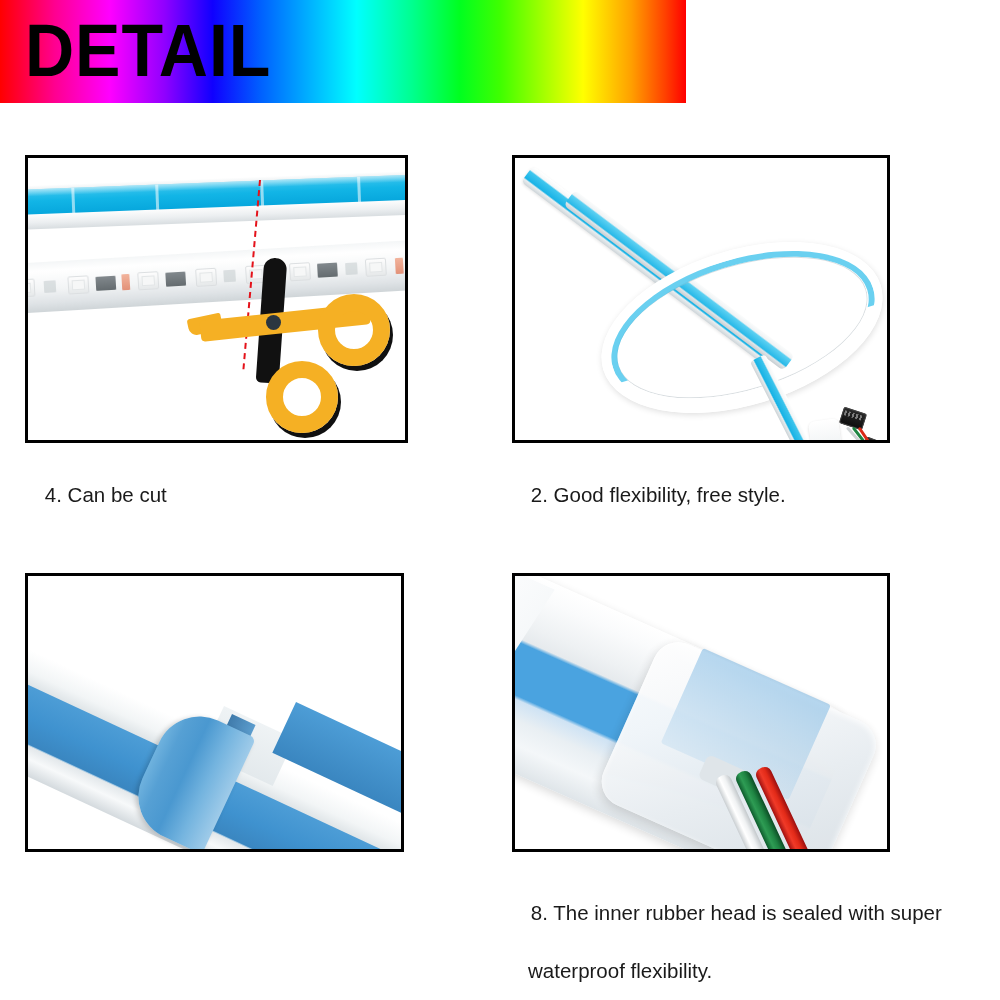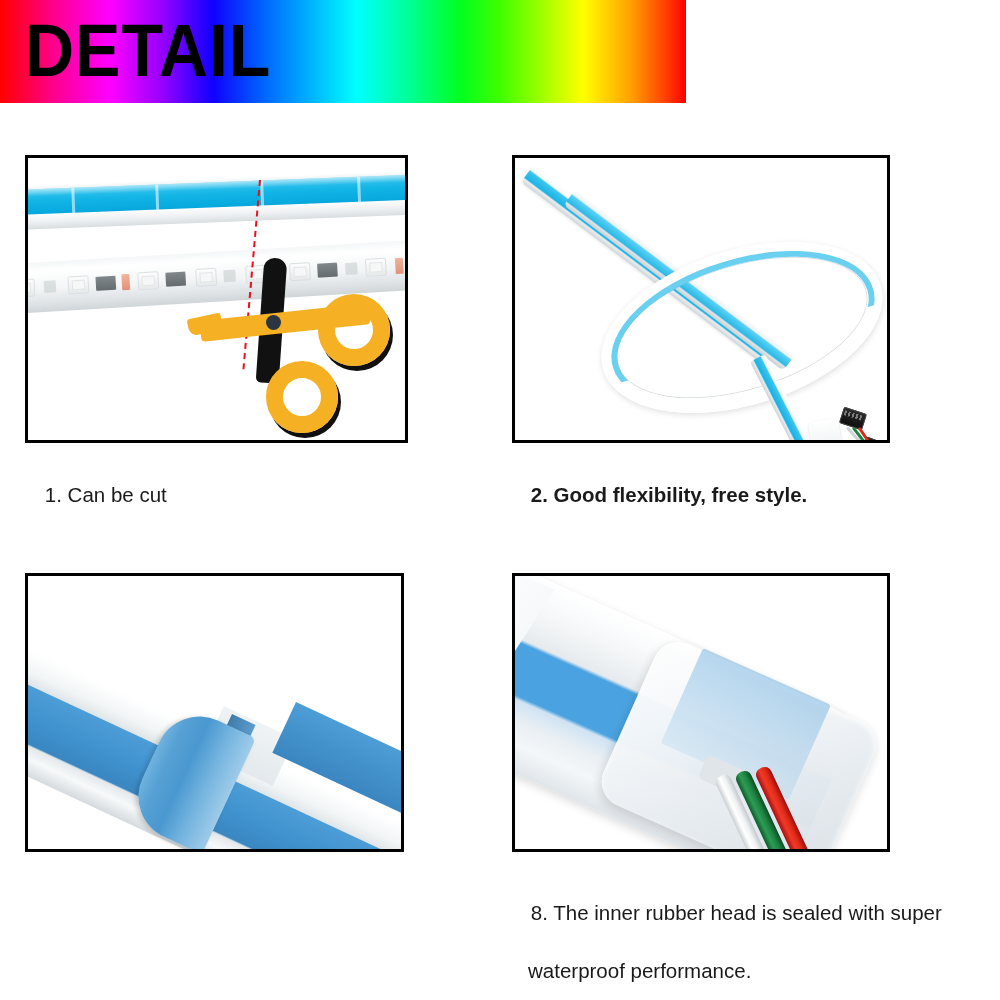--- a/index.html
+++ b/index.html
@@ -551,7 +551,7 @@
     </div>
   </div>
   <div class="caption">
-    <span>1. Can be cut</span>
+    <span>4. Can be cut</span>
   </div>
 </div>
 

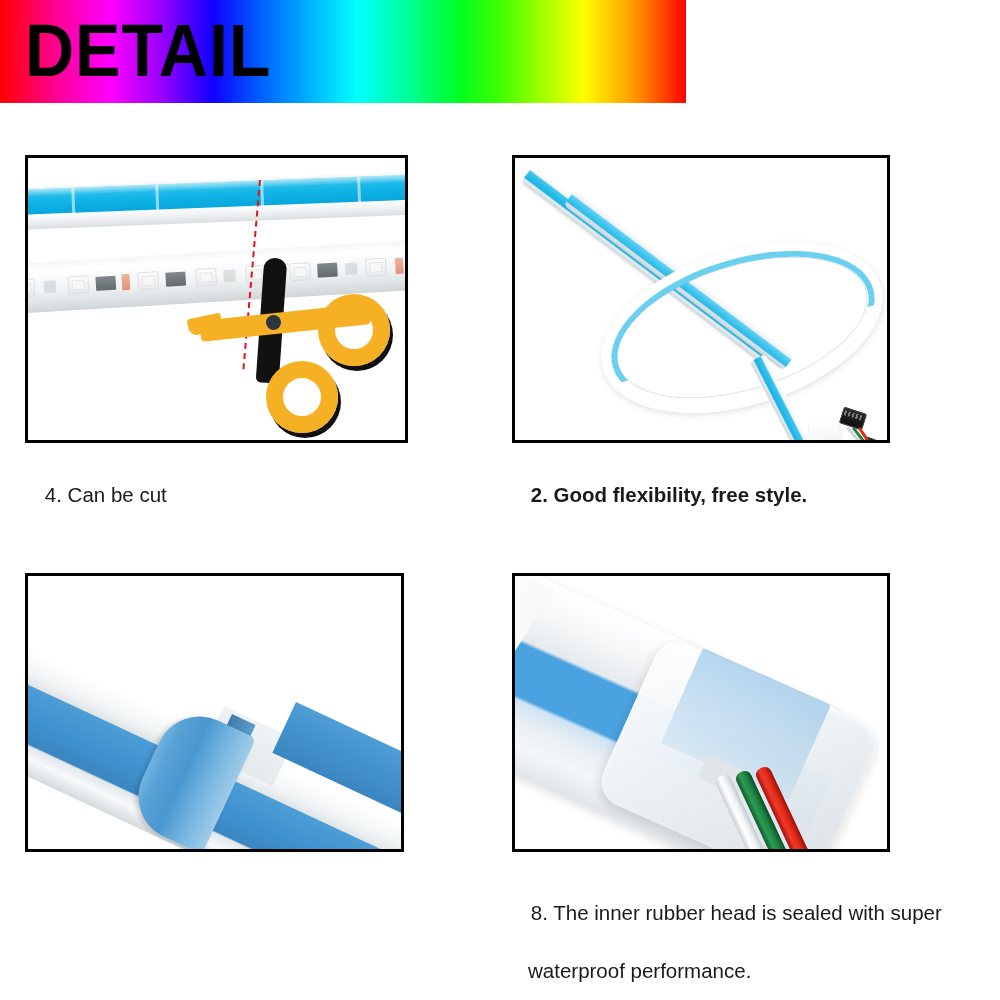--- a/index.html
+++ b/index.html
@@ -86,7 +86,7 @@
   #card-1 .caption     { left: 22px;  top: 451px; }
 
   #card-2 .photo-frame { left: 512px; top: 155px; width: 378px; height: 288px; }
-  #card-2 .caption     { left: 508px; top: 451px; font-weight: bold; }
+  #card-2 .caption     { left: 508px; top: 451px; }
 
   #card-3 .photo-frame { left: 25px;  top: 573px; width: 379px; height: 279px; }
   #card-3 .caption     { left: 22px;  top: 869px; }

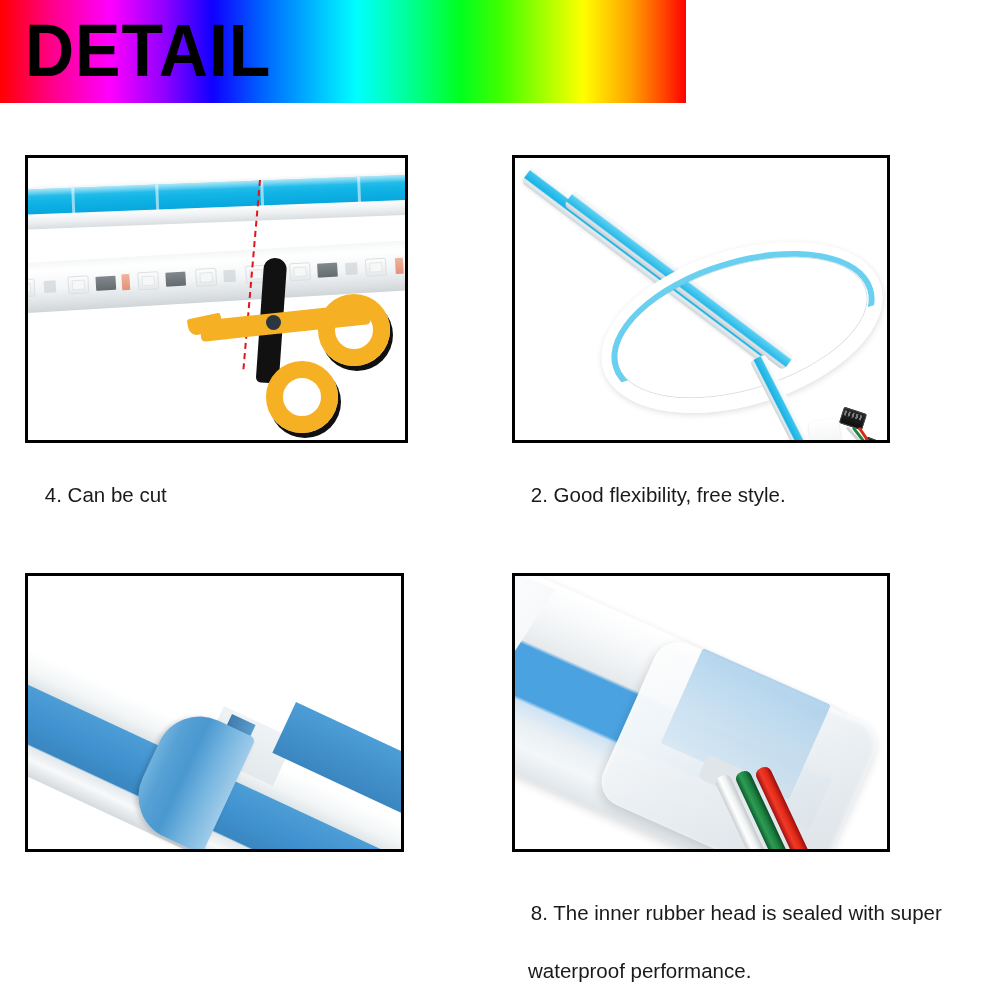--- a/index.html
+++ b/index.html
@@ -609,7 +609,7 @@
   </div>
   <div class="caption">
     <span>8. The inner rubber head is sealed with super</span>
-    <span class="cap-line2">waterproof performance.</span>
+    <span class="cap-line2">waterproof flexibility.</span>
   </div>
 </div>
 

